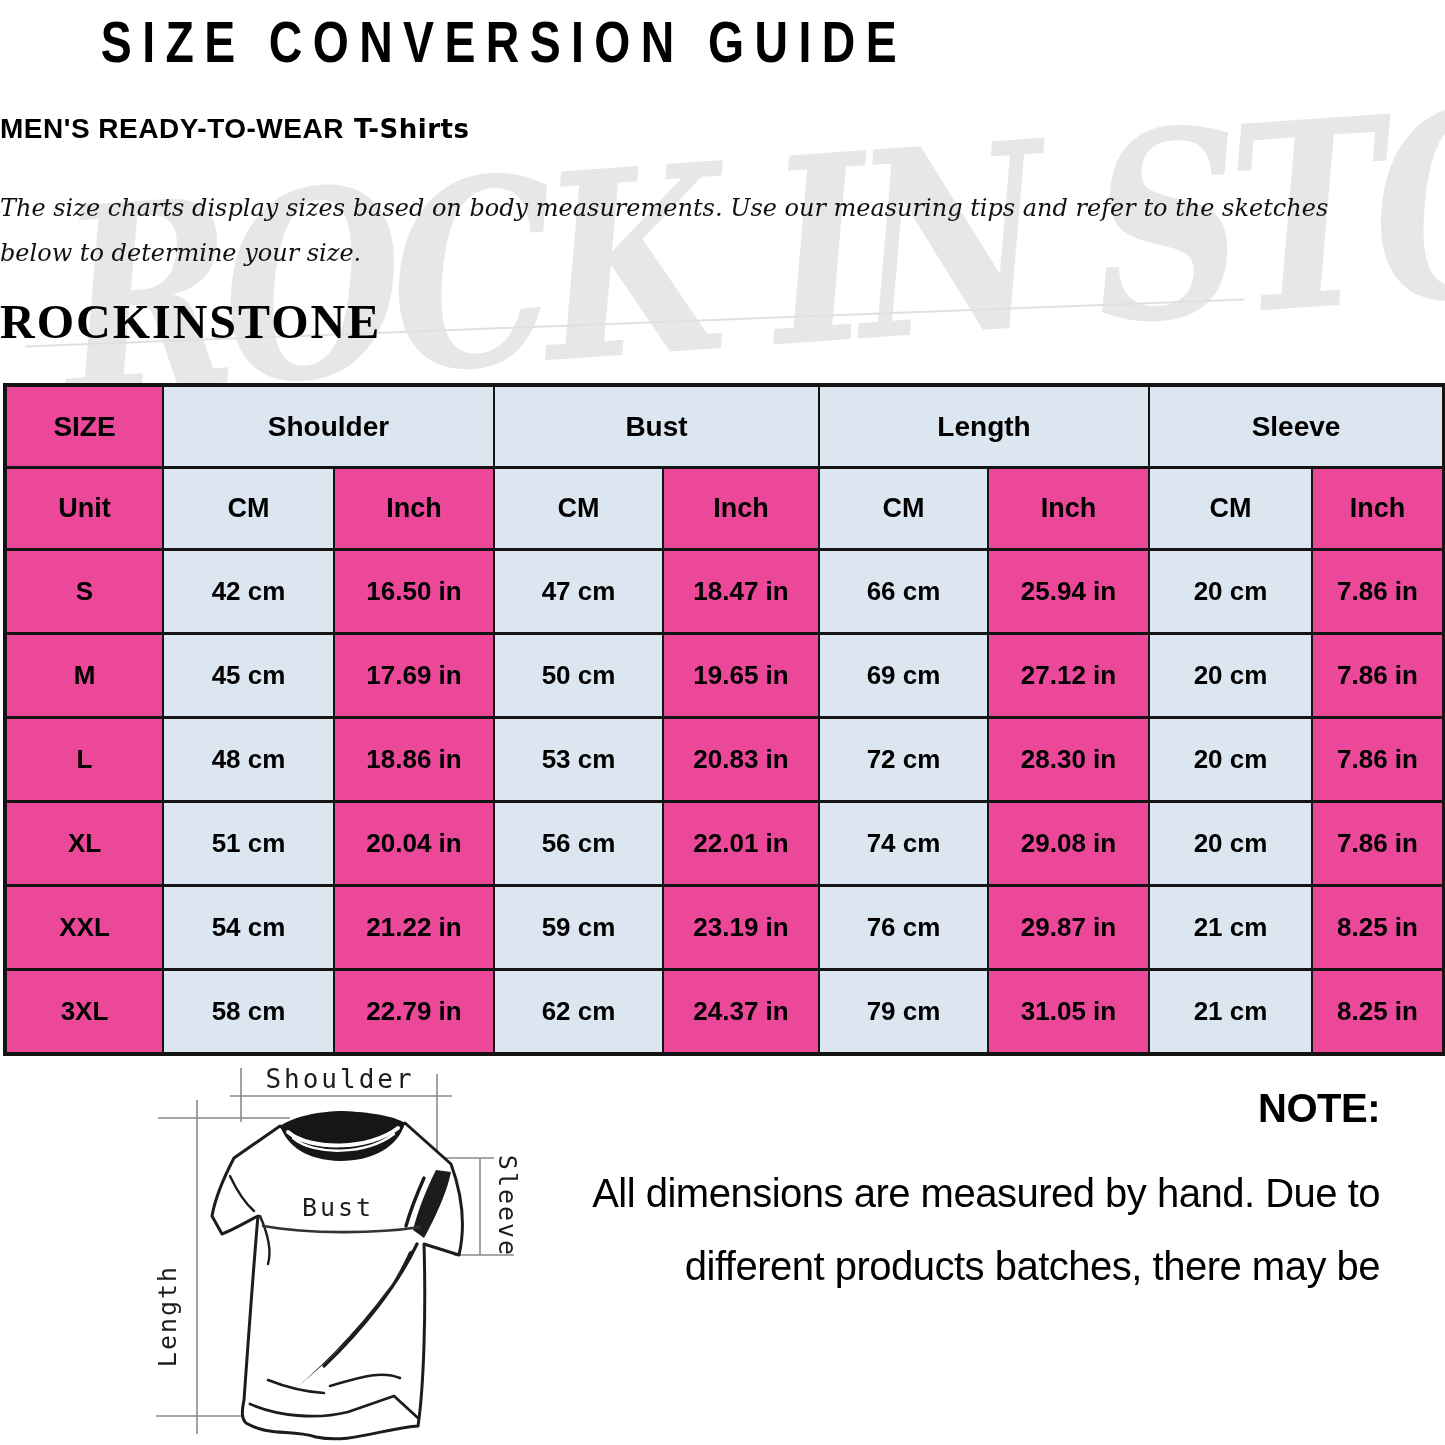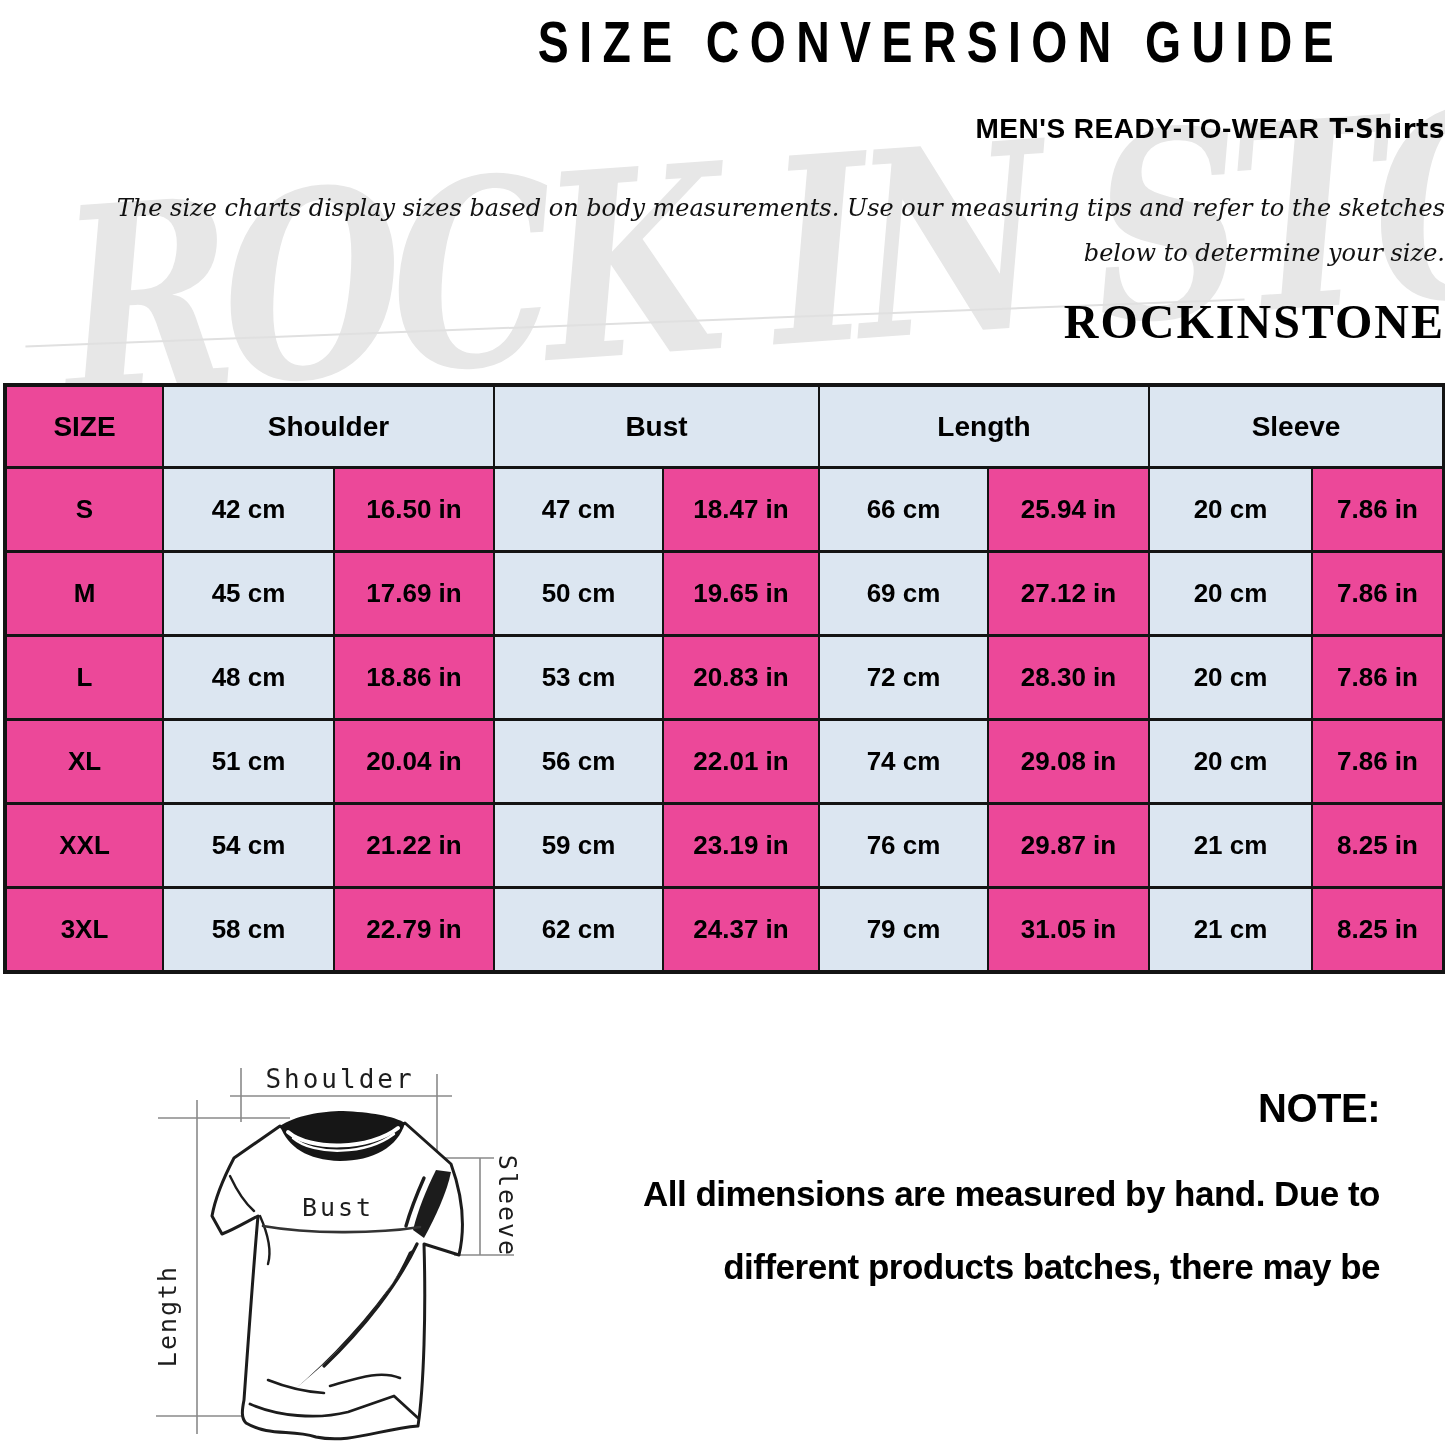--- a/index.html
+++ b/index.html
@@ -38,7 +38,7 @@
     z-index: 0;
   }
 
-  .layer { position: absolute; left: 0; width: 100%; z-index: 2; text-align: right; }
+  .layer { position: absolute; left: 0; width: 100%; z-index: 2; text-align: left; }
 
   
   .page-title {

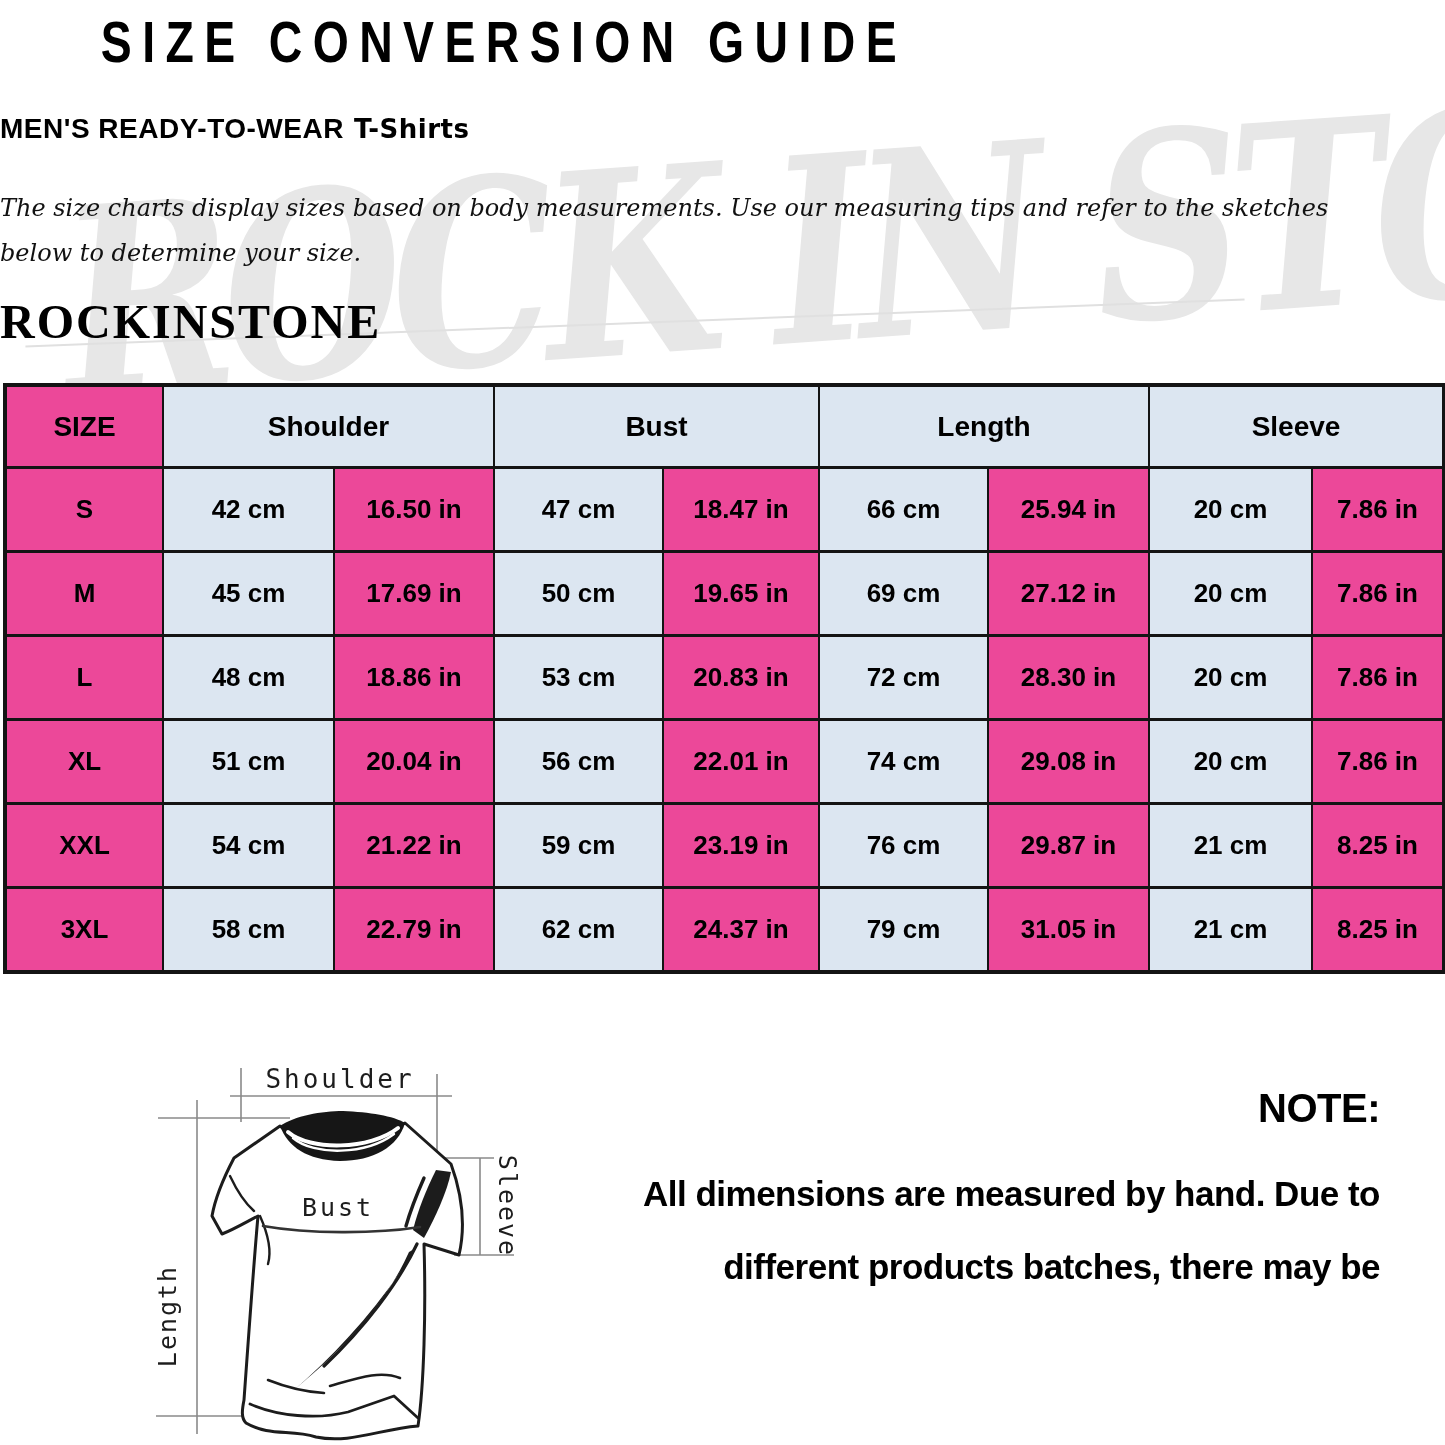--- a/index.html
+++ b/index.html
@@ -171,6 +171,17 @@
     <th class="c-blue" colspan="2">Length</th>
     <th class="c-blue" colspan="2">Sleeve</th>
   </tr>
+  <tr class="row-unit">
+    <td class="c-white">Unit</td>
+    <td class="c-blue">CM</td>
+    <td class="c-white">Inch</td>
+    <td class="c-blue">CM</td>
+    <td class="c-white">Inch</td>
+    <td class="c-blue">CM</td>
+    <td class="c-white">Inch</td>
+    <td class="c-blue">CM</td>
+    <td class="c-white">Inch</td>
+  </tr>
   <tr class="row-data">
     <td class="c-white">S</td>
     <td class="c-blue">42 cm</td>

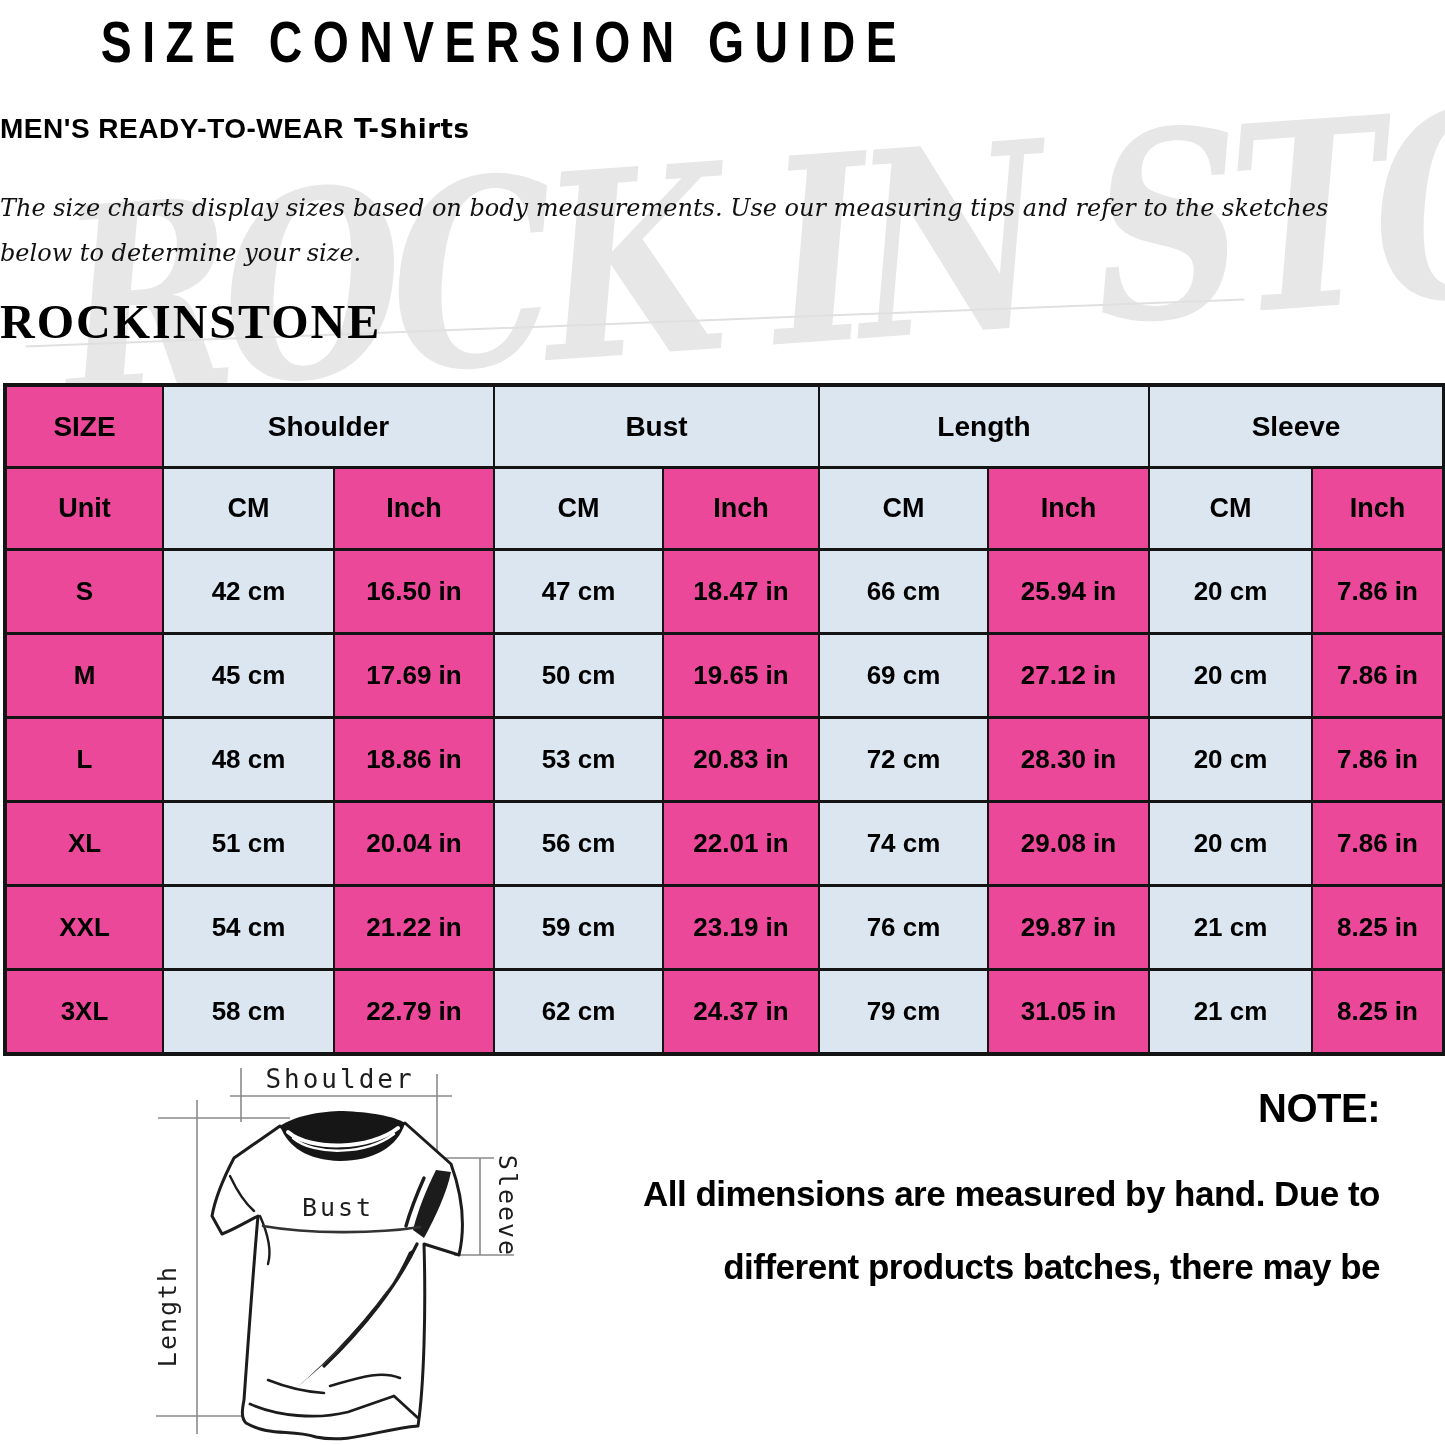--- a/index.html
+++ b/index.html
@@ -123,8 +123,8 @@
     margin: 0 0 26px 0;
   }
   .note-line {
-    font-size: 35px;
-    font-weight: 700;
+    font-size: 40px;
+    font-weight: 400;
     letter-spacing: -0.5px;
     line-height: 73px;
     white-space: nowrap;

